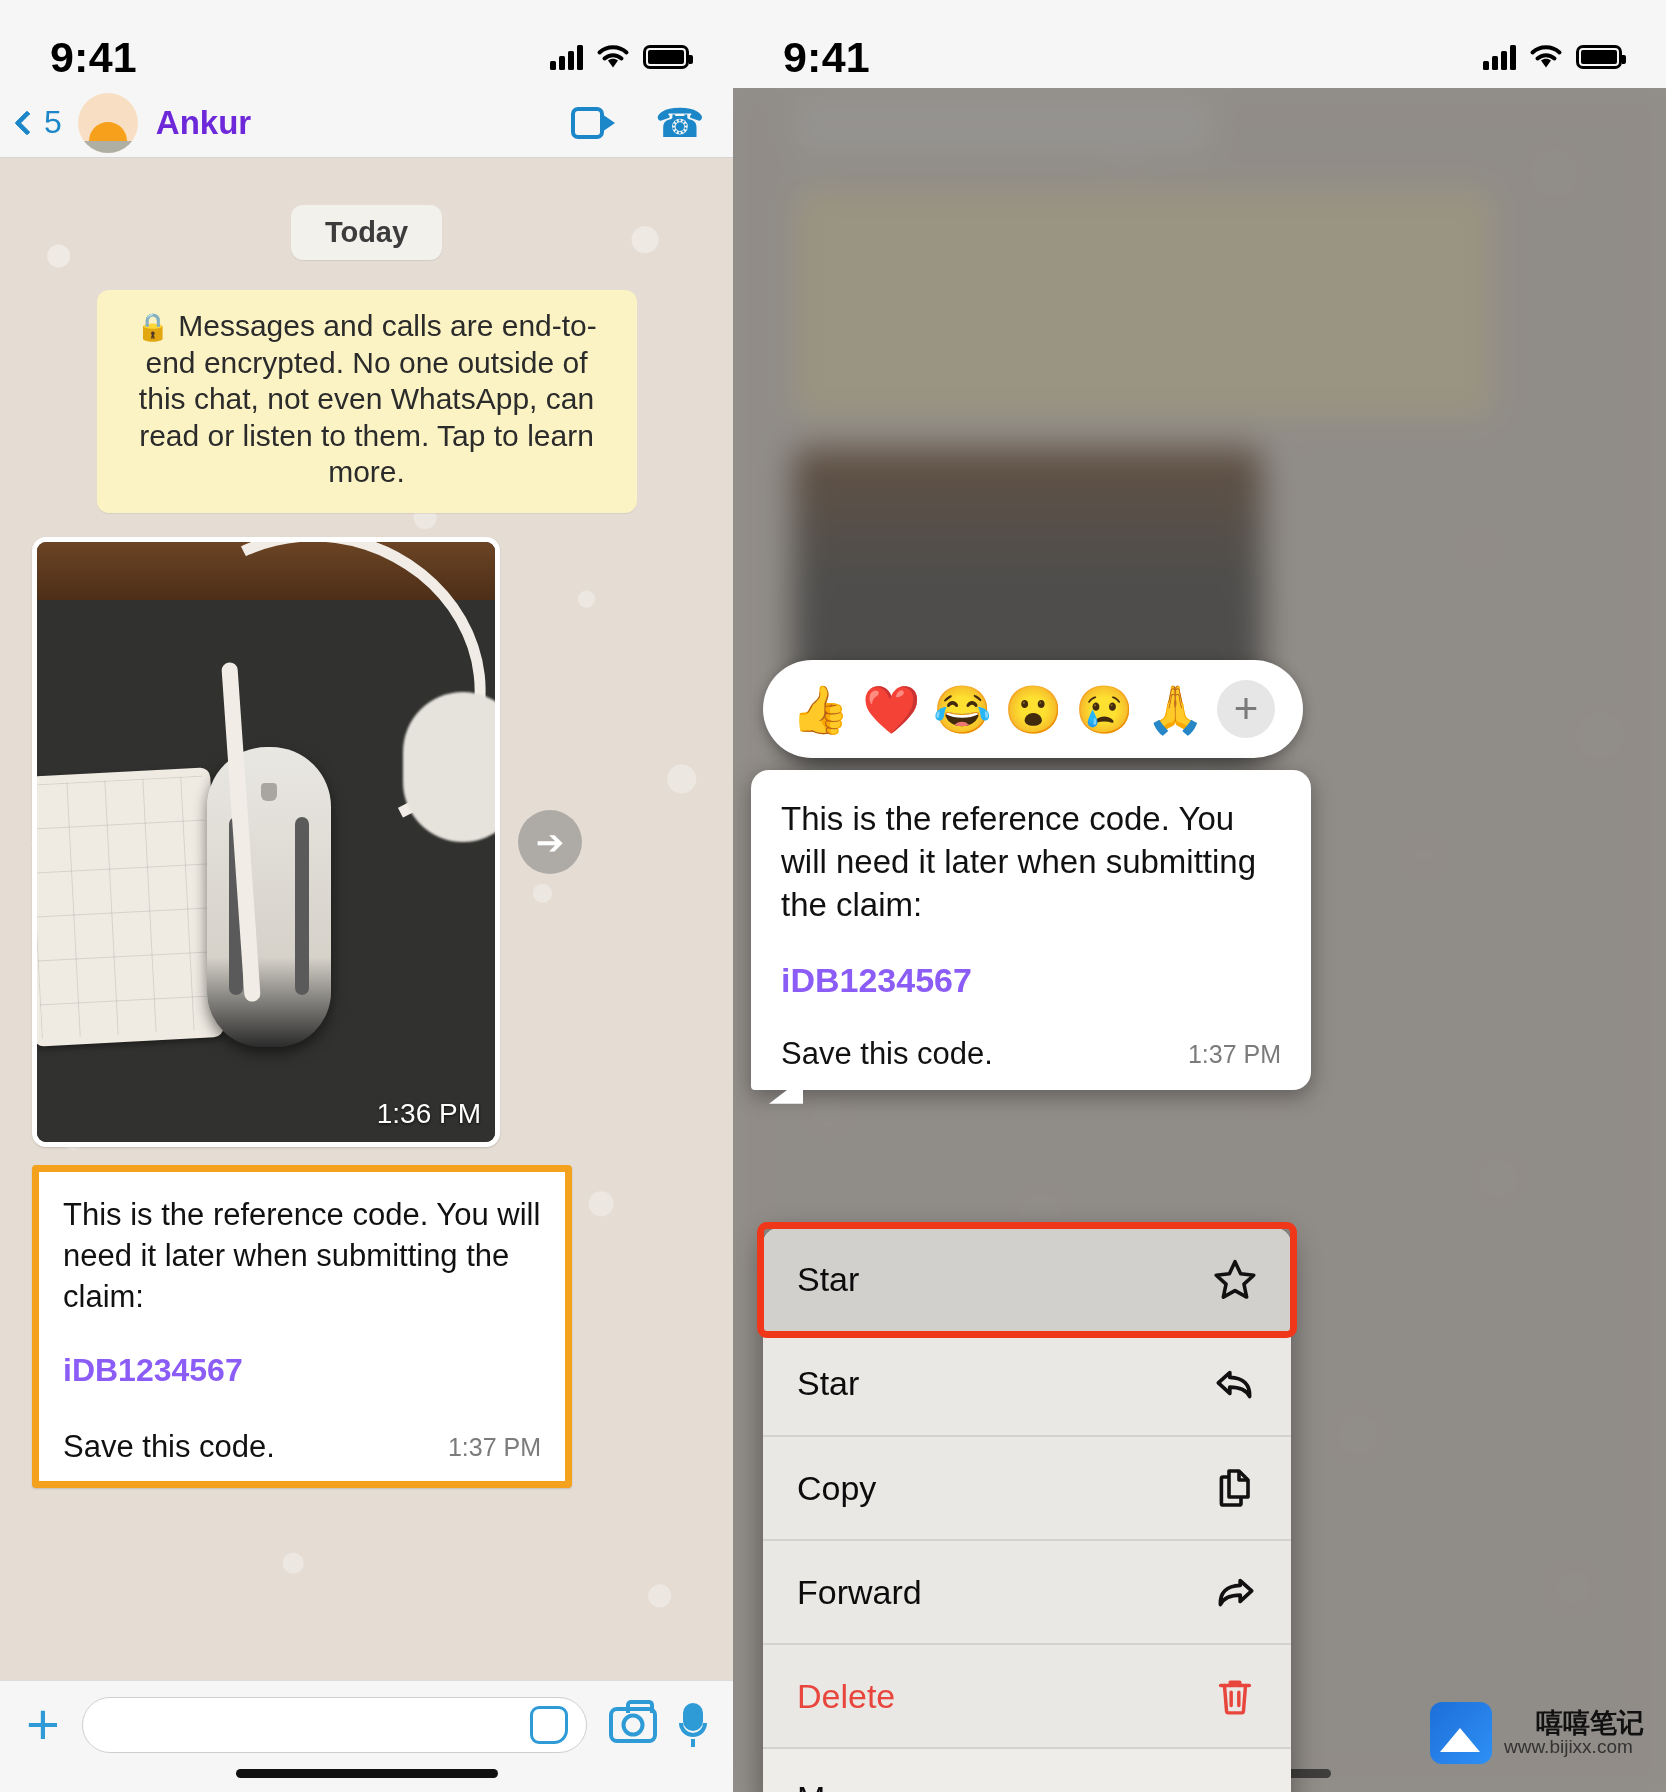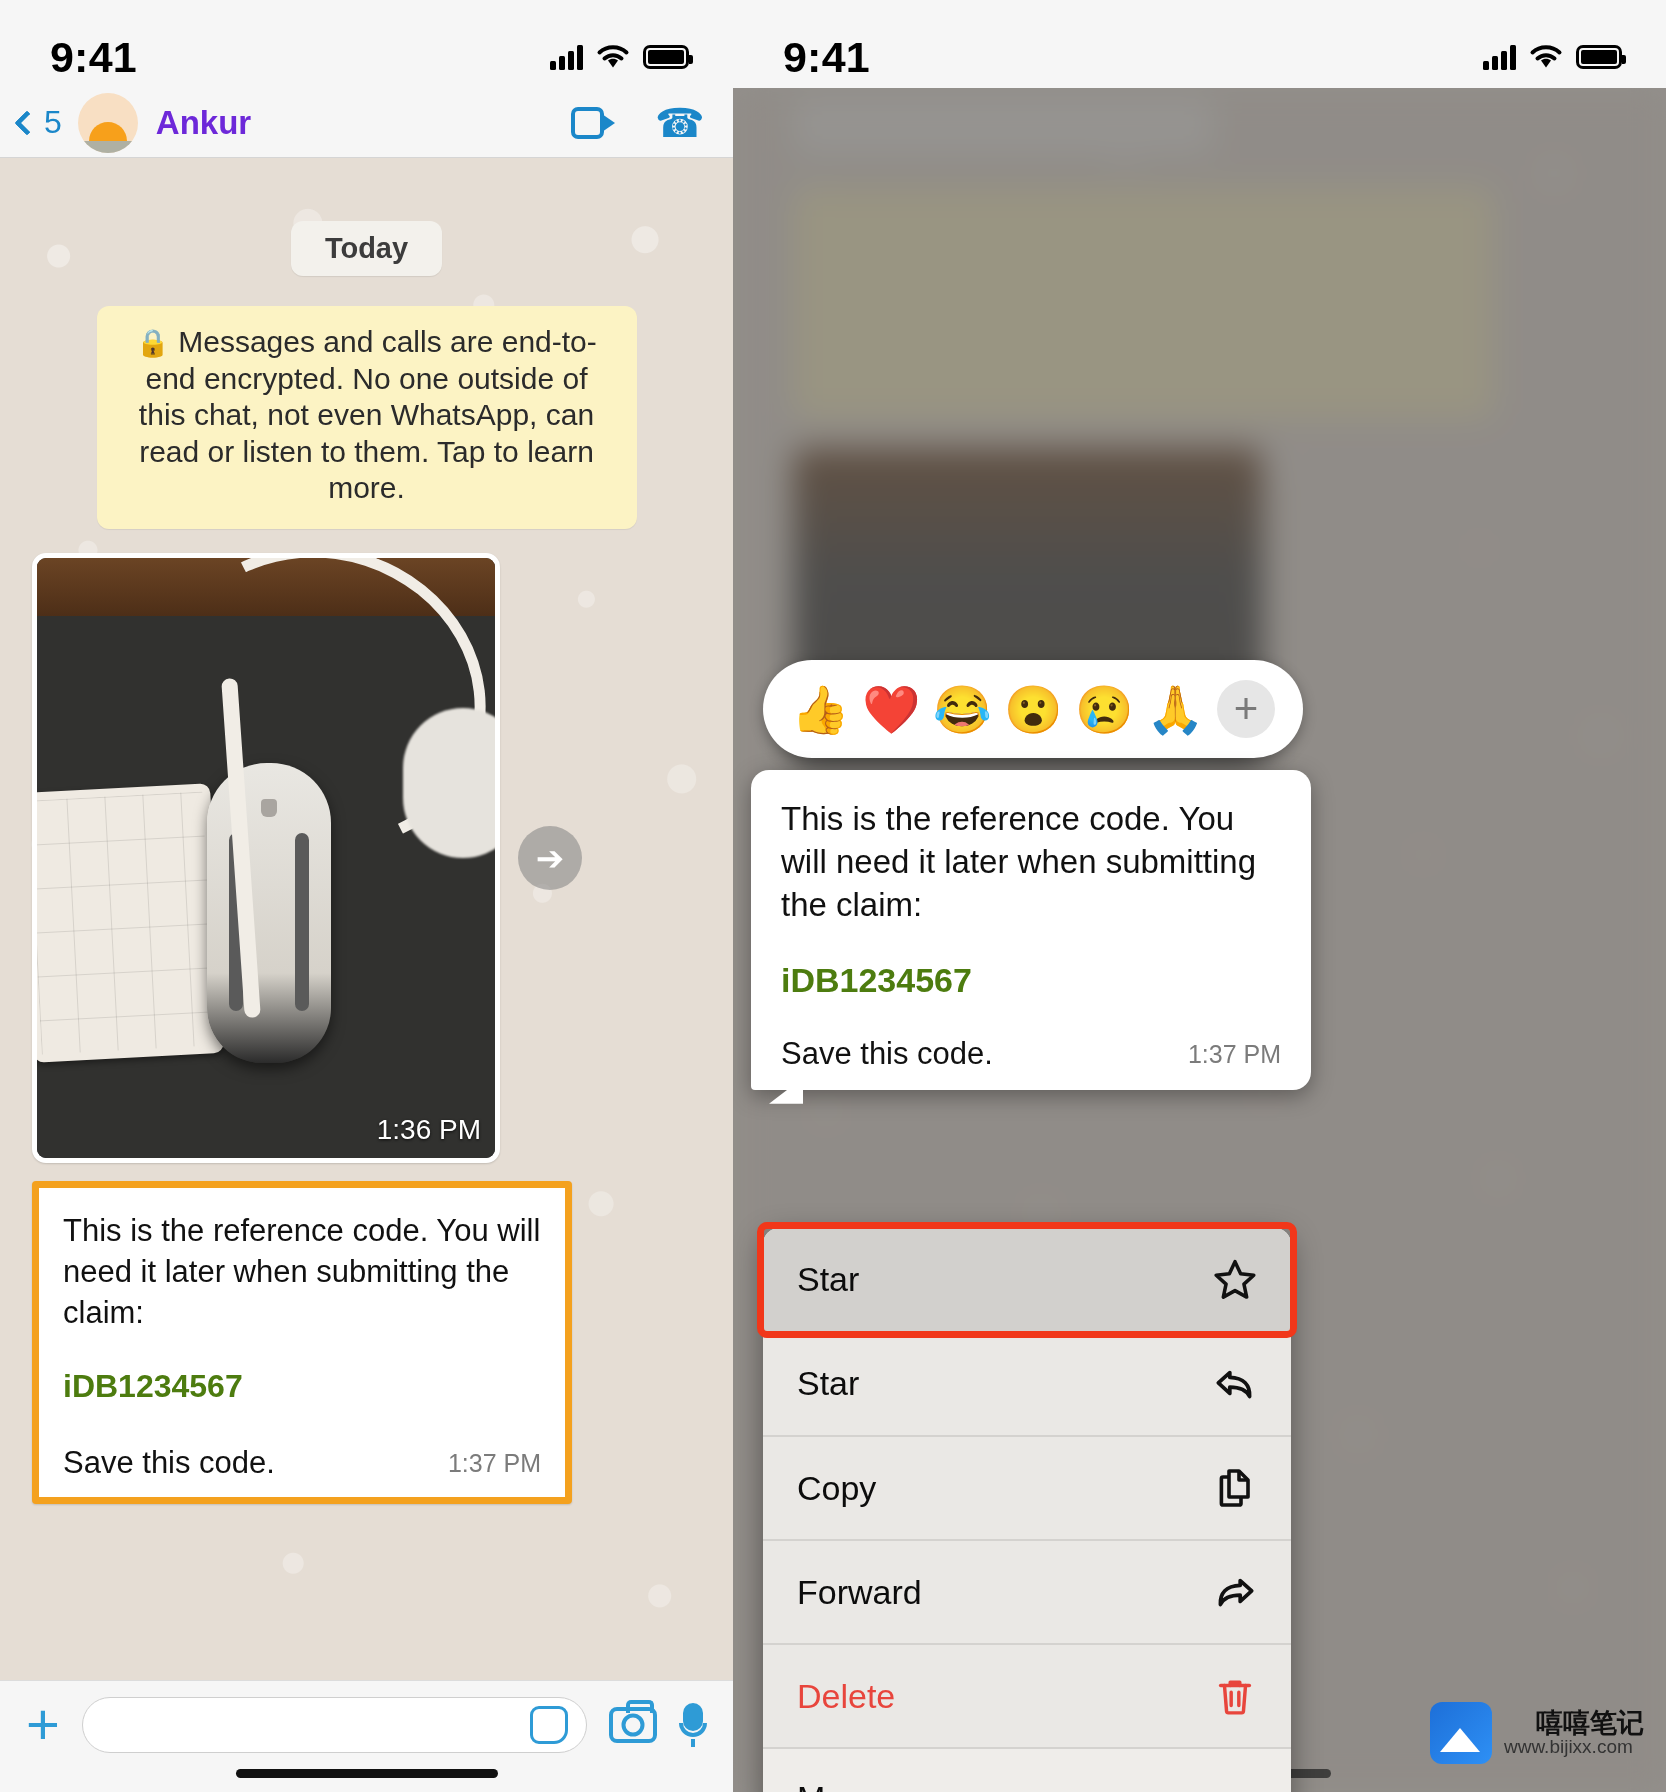--- a/index.html
+++ b/index.html
@@ -129,7 +129,7 @@
   }
   .chat-scroll { position: absolute; inset: 0; padding: 0 16px; }
 
-  .day-chip-wrap { display:flex; justify-content:center; padding-top: 63px; }
+  .day-chip-wrap { display:flex; justify-content:center; padding-top: 47px; }
   .day-chip {
     background: #F3F1EC; border-radius: 12px; padding: 11px 34px;
     font-size: 29px; font-weight: 700; color: #3C3C3C;

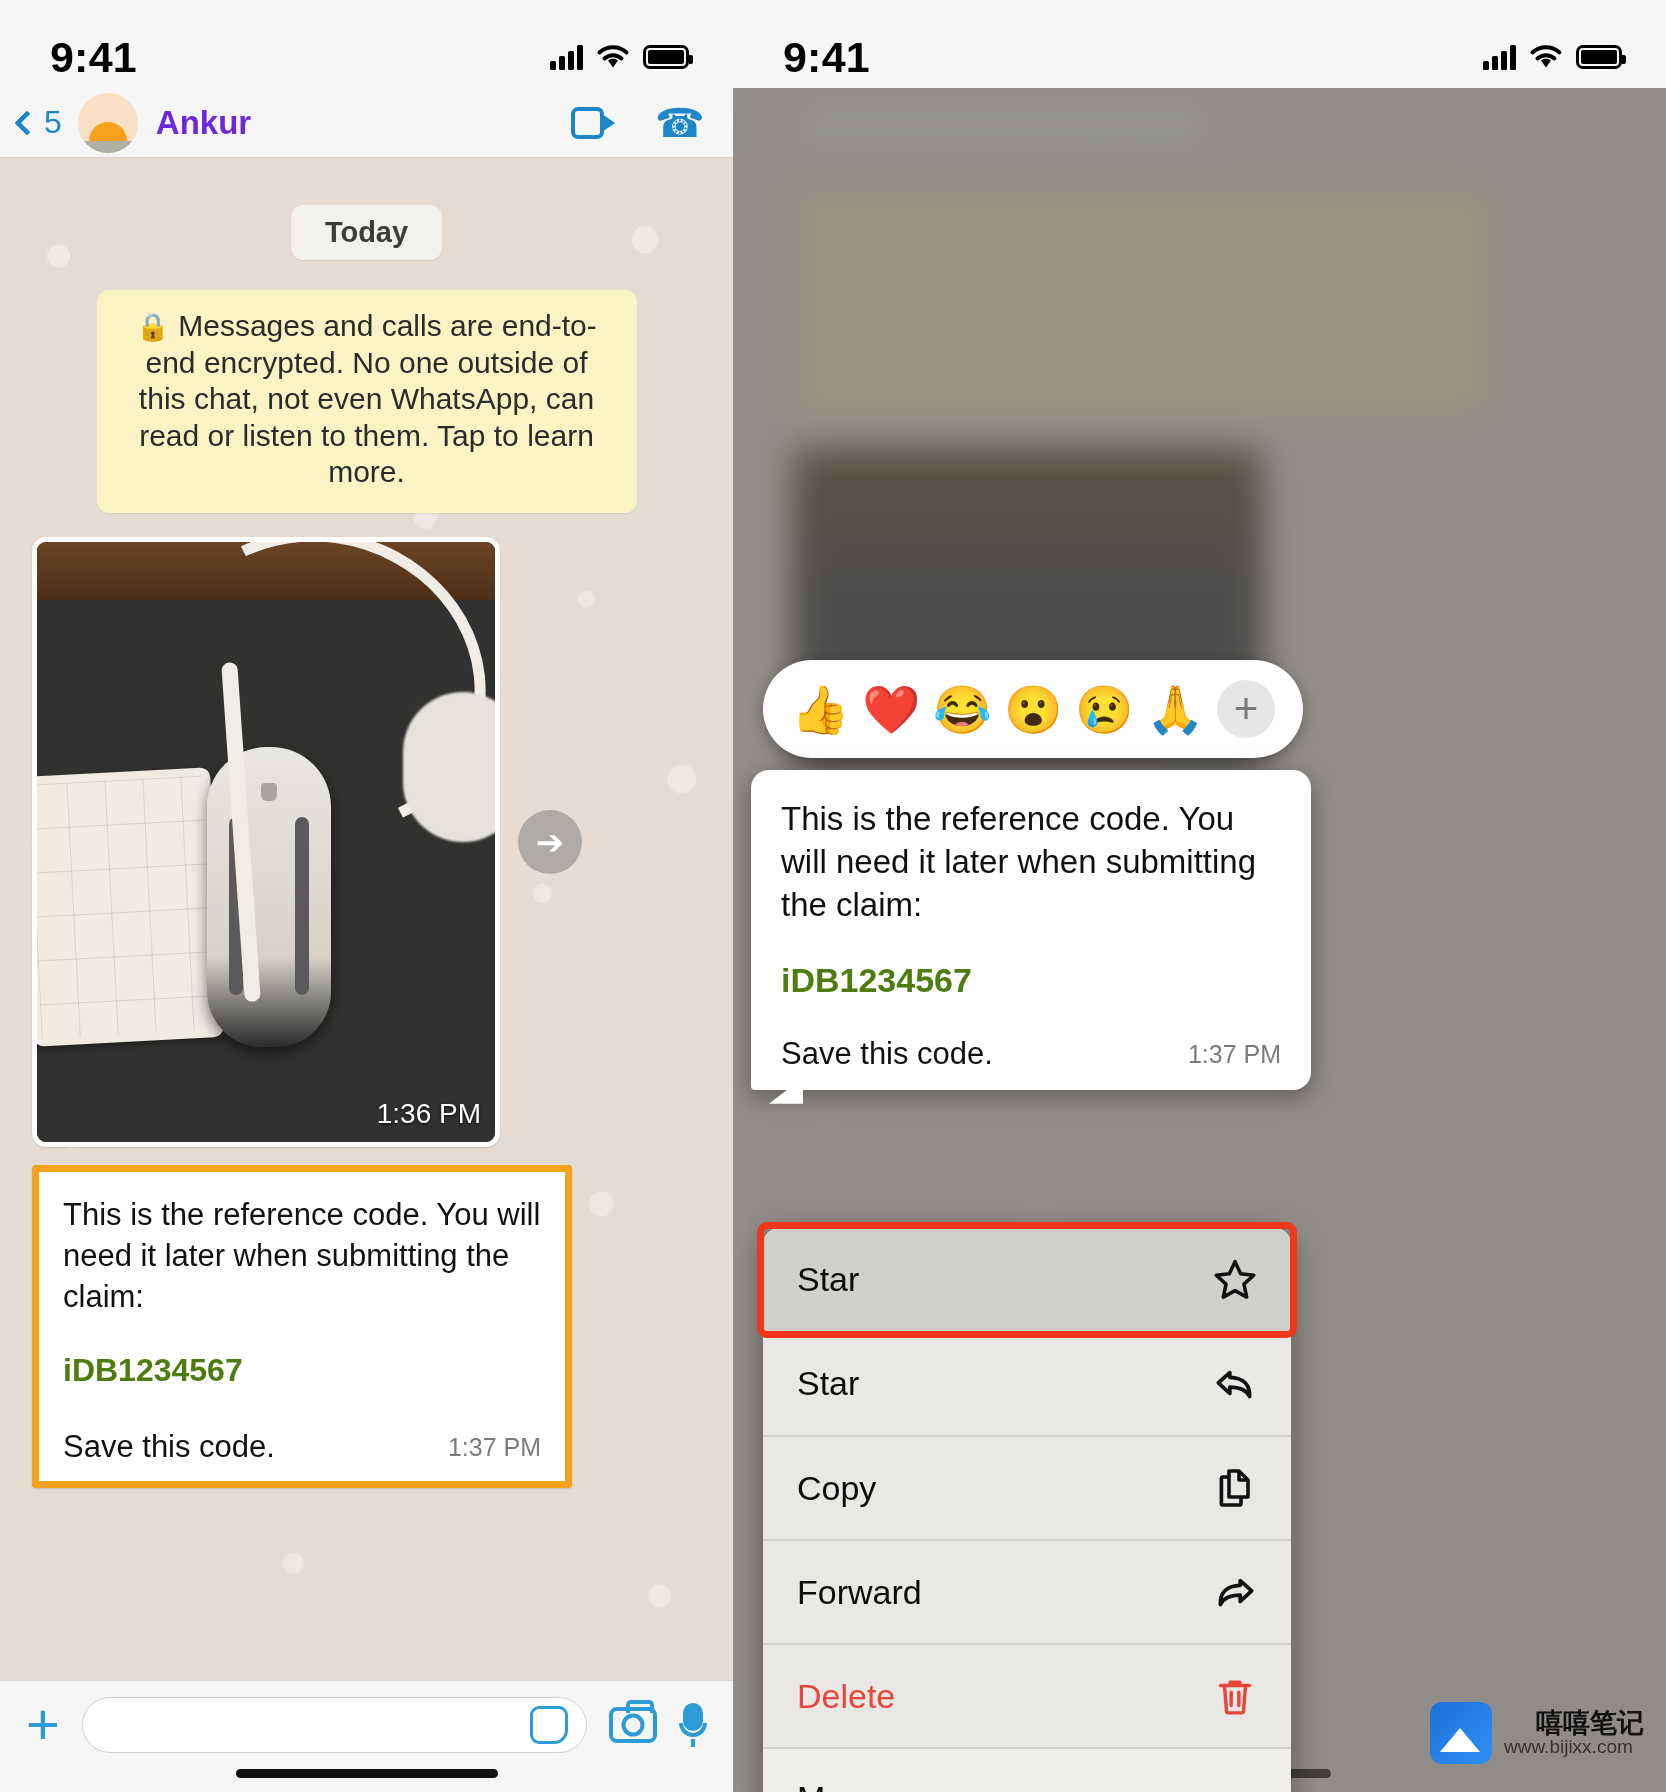--- a/index.html
+++ b/index.html
@@ -230,7 +230,7 @@
   }
   .text-bubble.highlighted { border: 7px solid #F4A11E; border-radius: 4px; }
   .bub-line { font-size: 31px; line-height: 1.33; color: #111; }
-  .bub-code { font-size: 32px; font-weight: 700; color: #4d7c0f; margin-top: 34px; }
+  .bub-code { font-size: 32px; font-weight: 700; color: #8b5cf6; margin-top: 34px; }
   .bub-foot { display:flex; align-items:flex-end; margin-top: 40px; }
   .bub-foot .txt { font-size: 31px; color:#111; }
   .bub-time { margin-left:auto; font-size: 25px; color:#7B7B7B; padding-bottom: 3px; }

